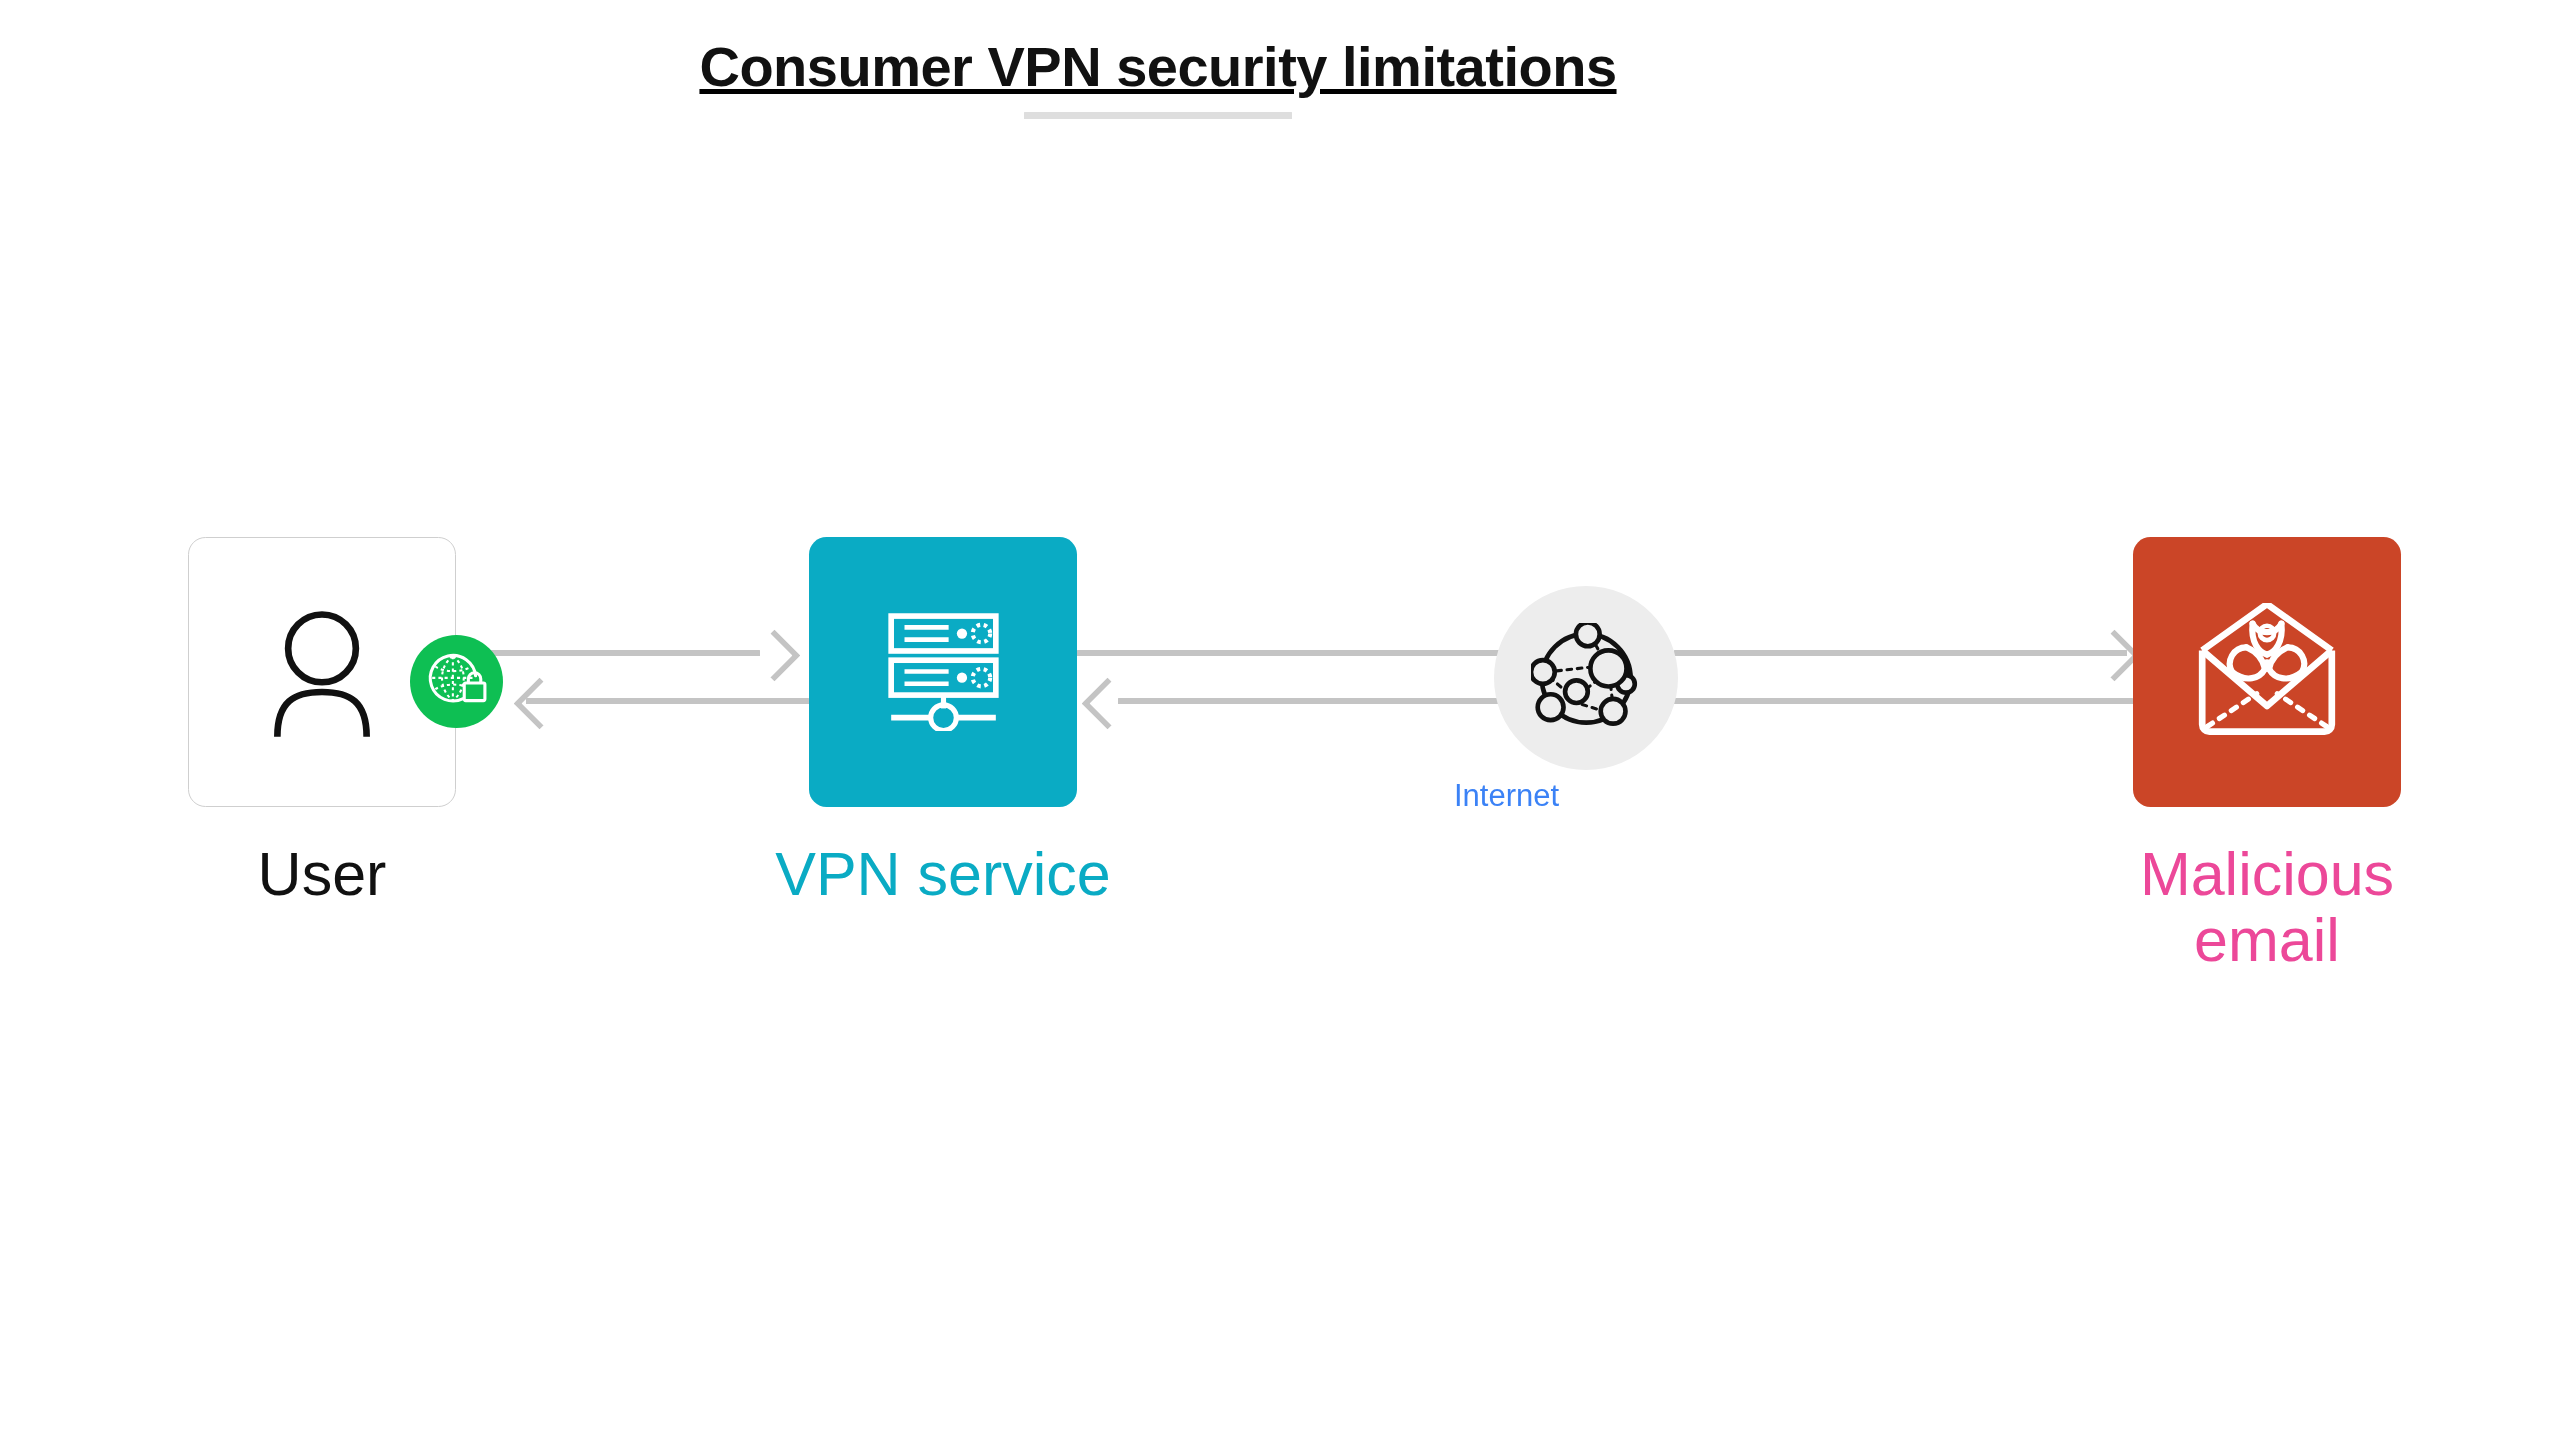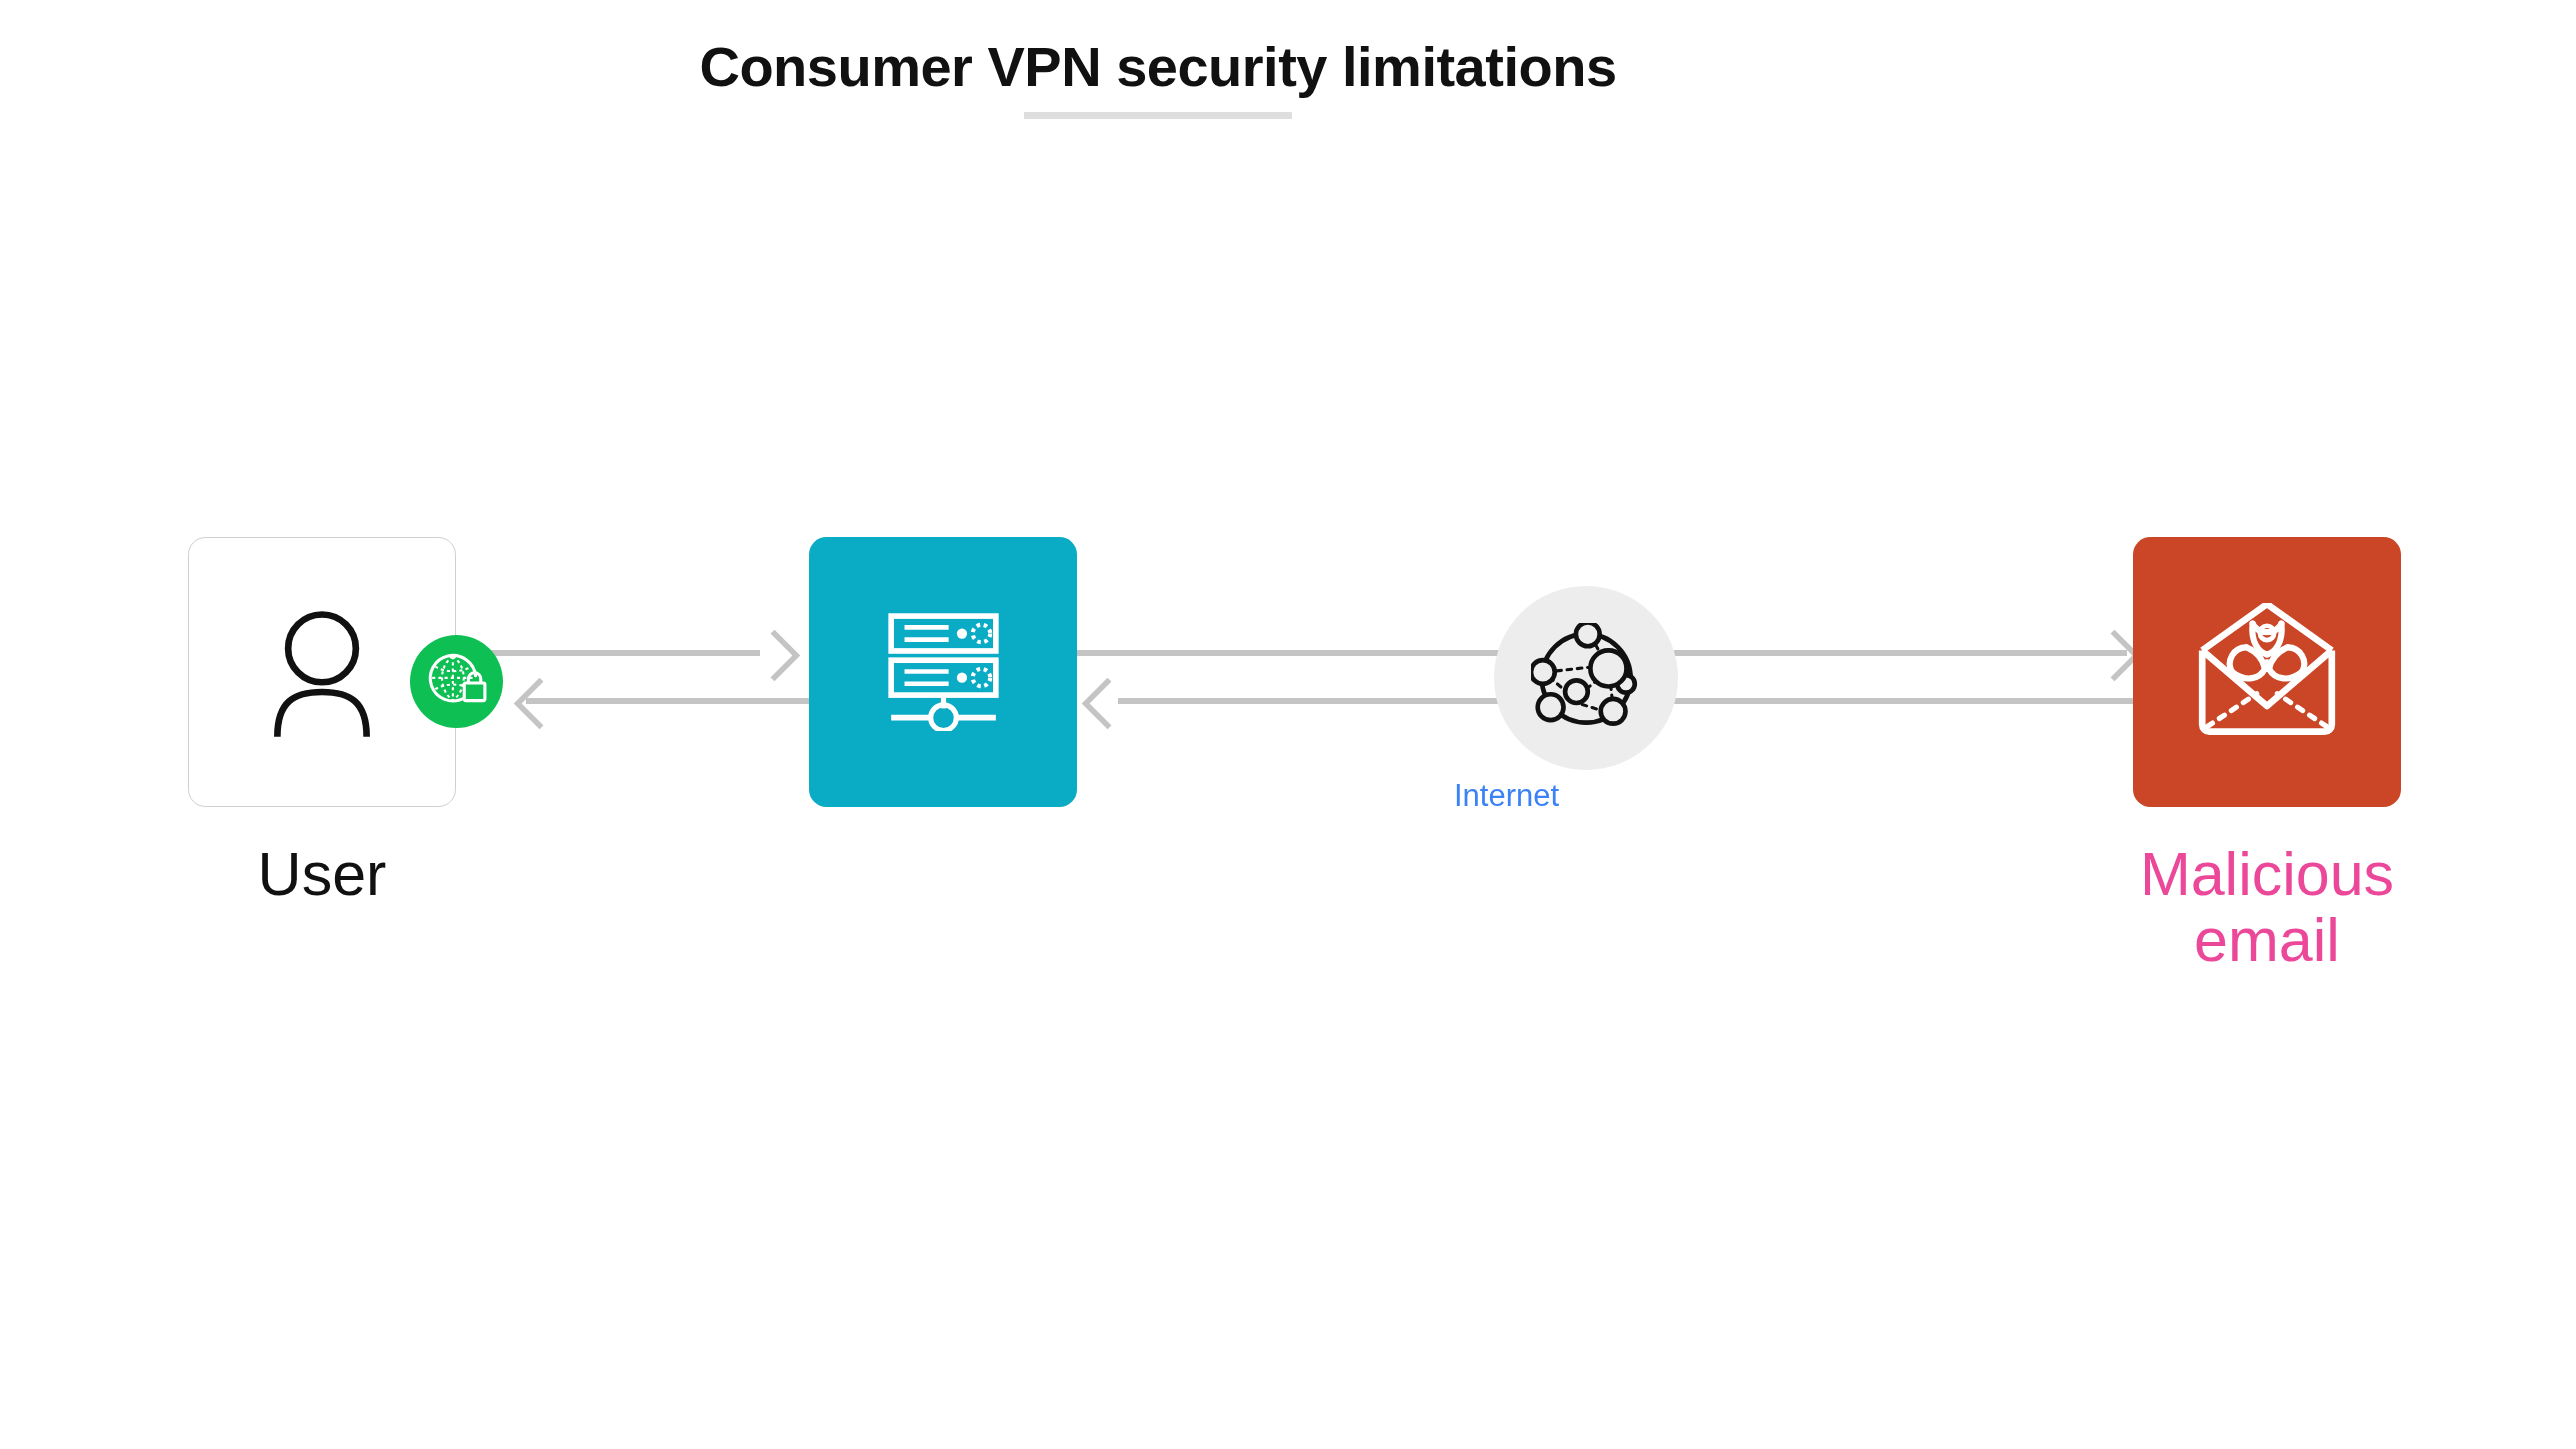--- a/index.html
+++ b/index.html
@@ -23,6 +23,7 @@
     left: 0;
     width: 2316px;
     text-align: center;
+    text-decoration: underline;
   }
   .page-title {
     font-size: 56px;

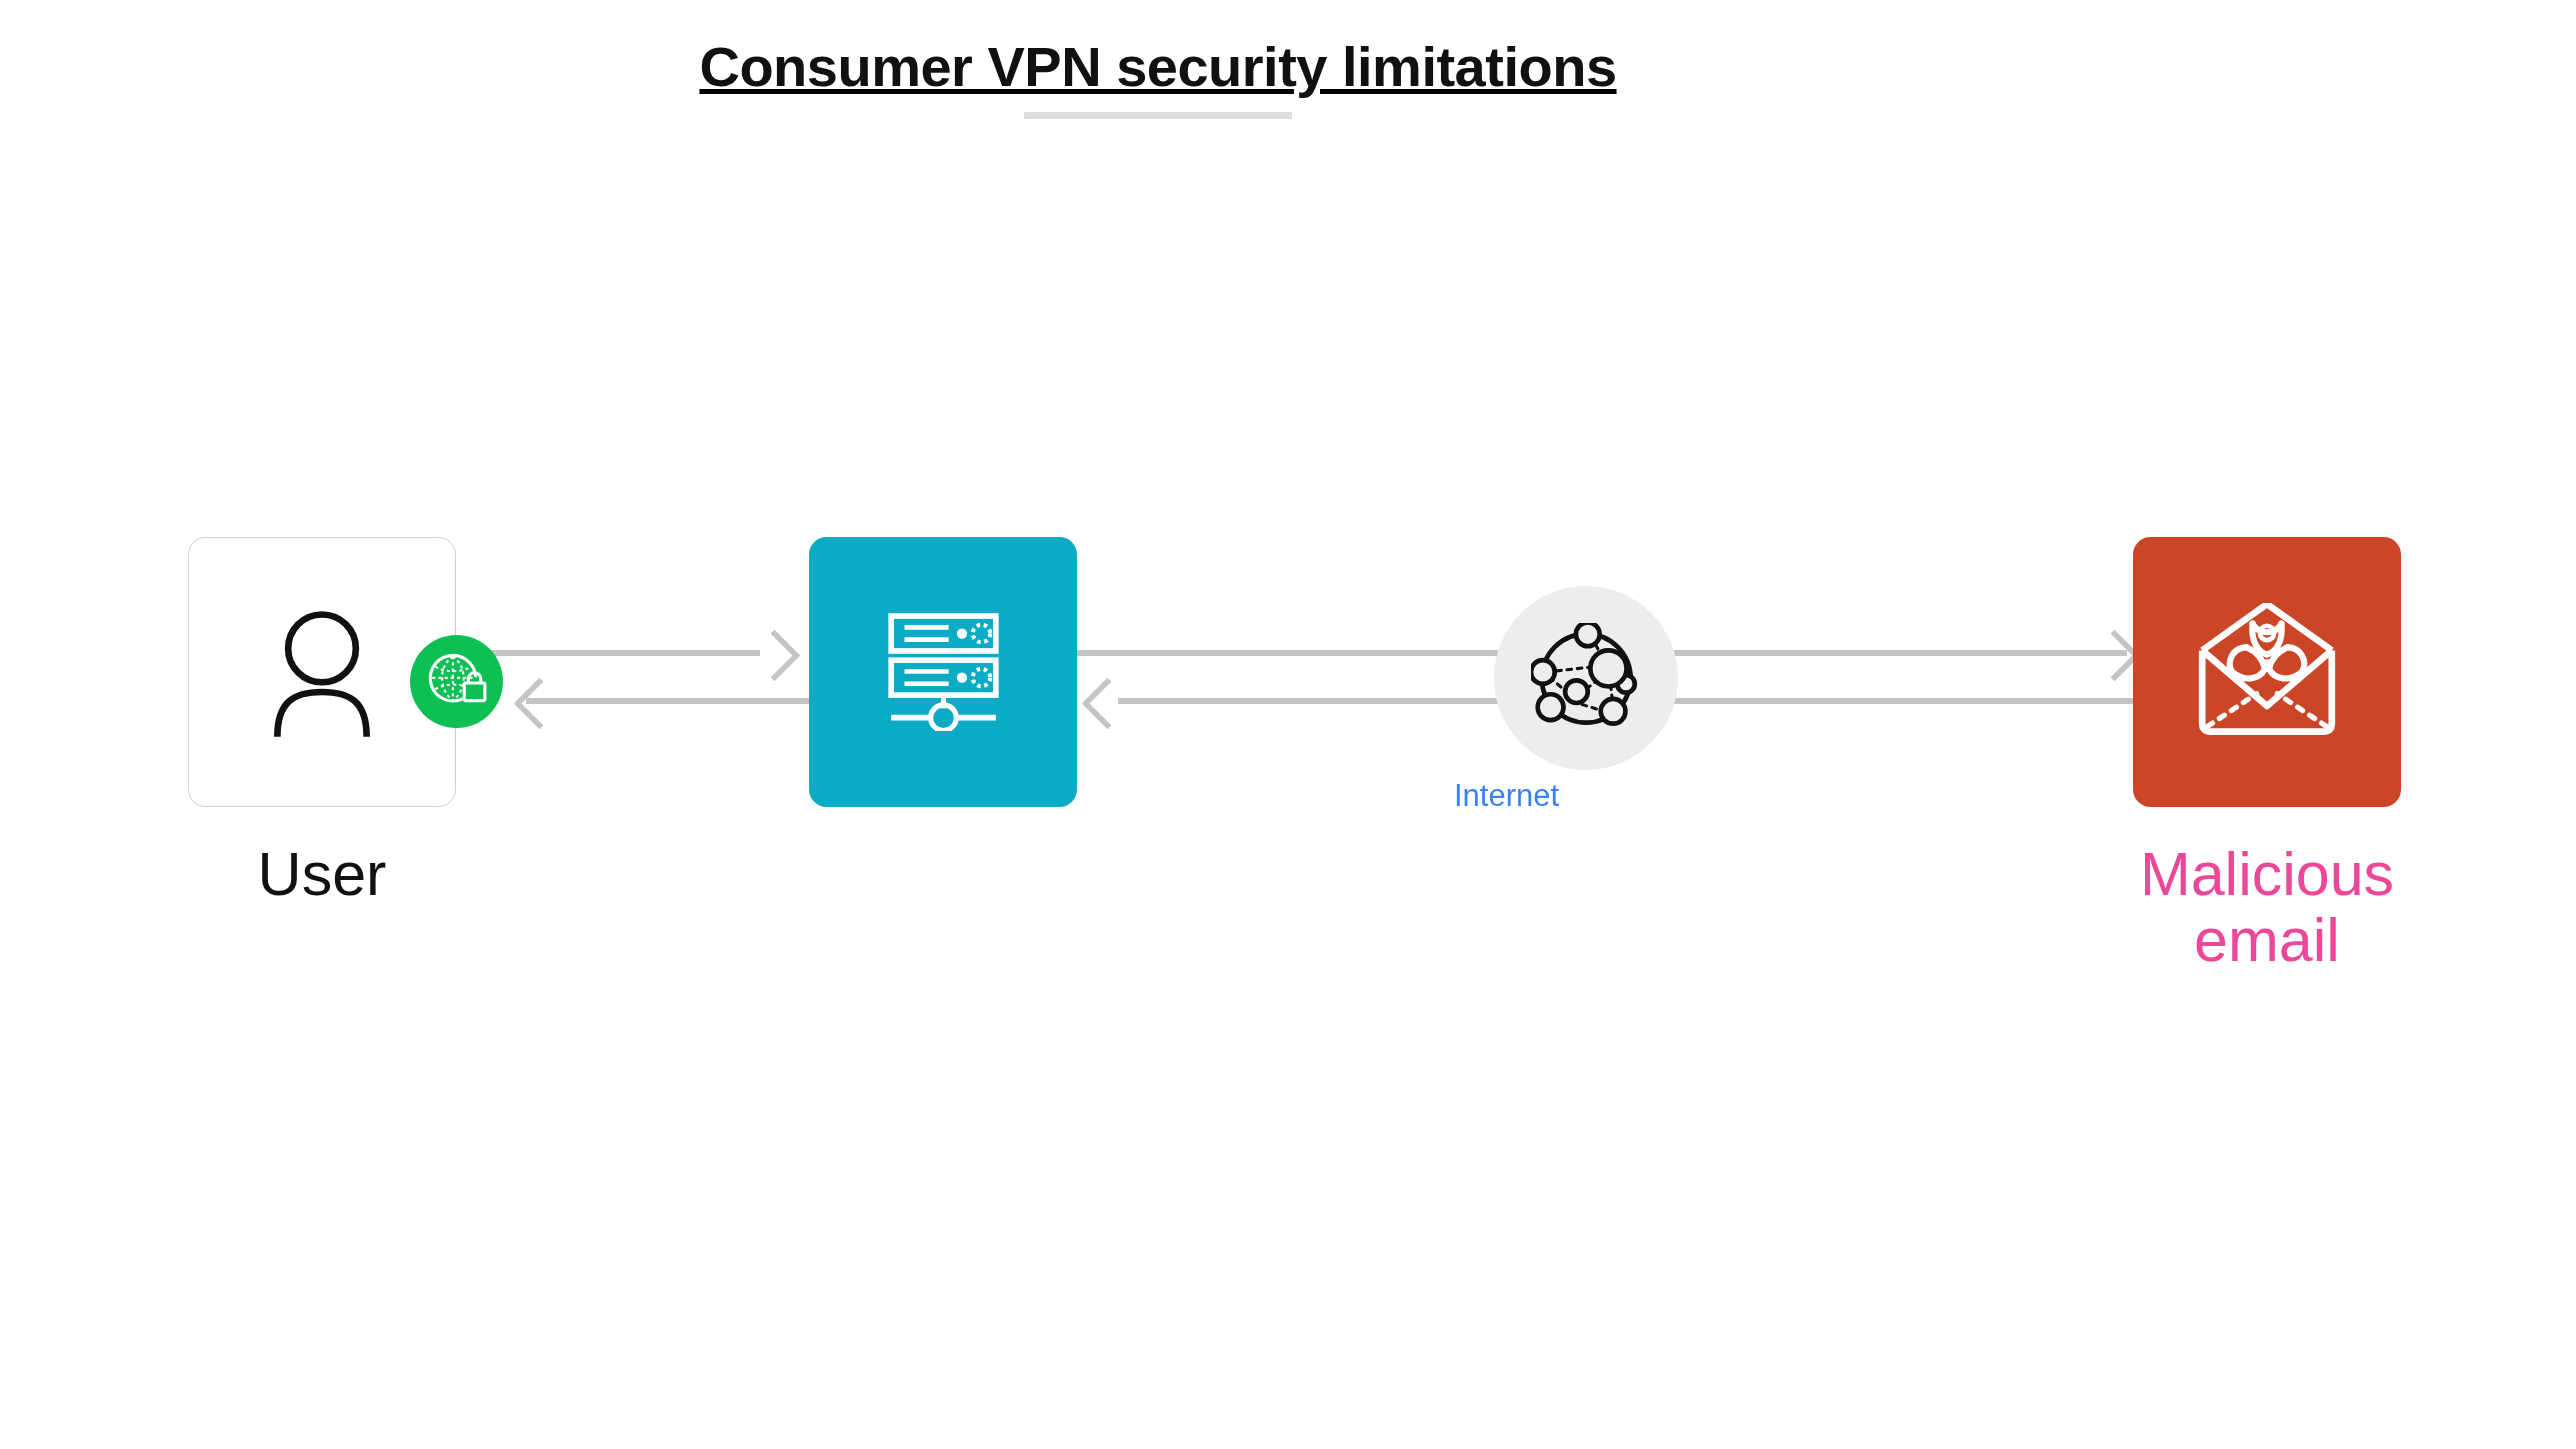--- a/index.html
+++ b/index.html
@@ -252,6 +252,7 @@
     </span>
   </div>
 
+  <div class="node-label" id="vpn-label">VPN service</div>
 
   <div id="internet-circle">
     <span>

